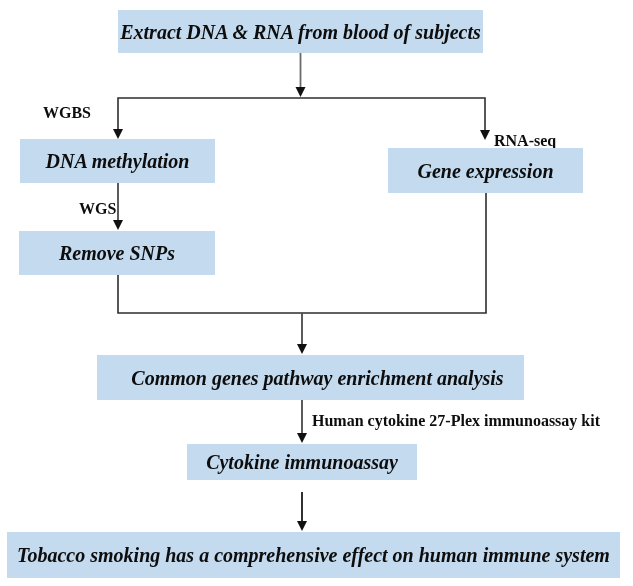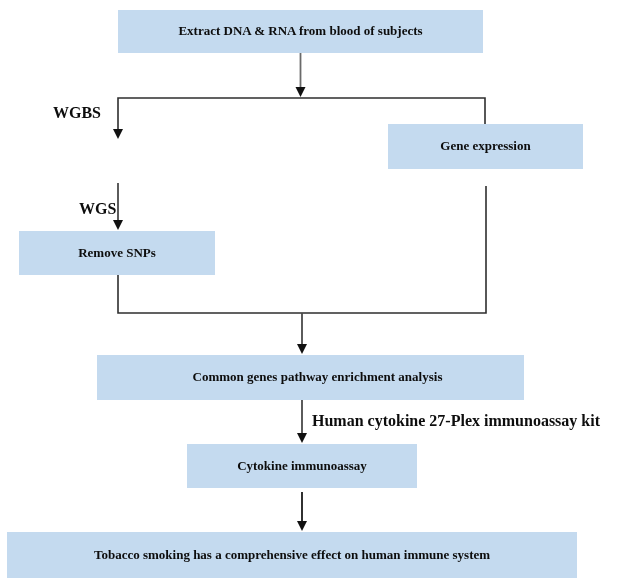--- a/index.html
+++ b/index.html
@@ -16,8 +16,9 @@
     background:#c4daef;
     display:flex;align-items:center;justify-content:center;
     text-align:center;
-    font-weight:bold;font-size:13px;color:#0d0d0d;
+    font-weight:bold;font-size:20px;color:#0d0d0d;
     line-height:1.1;
+    font-style:italic;
   }
   .edge-label{
     position:absolute;

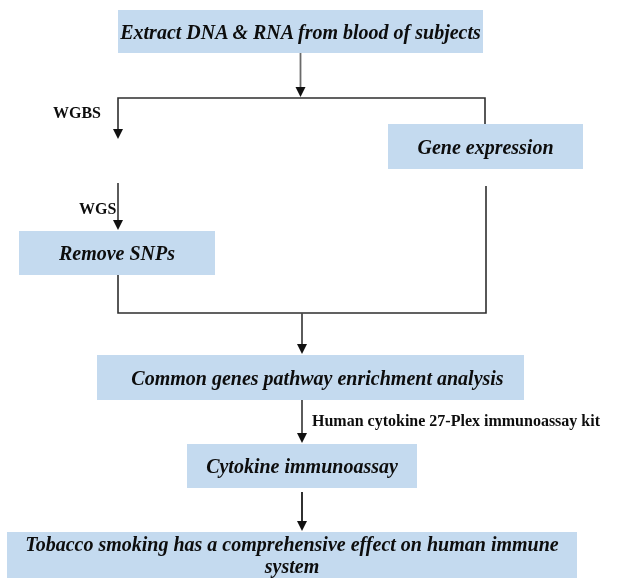--- a/index.html
+++ b/index.html
@@ -32,7 +32,7 @@
   #node-common-genes {left:97px; top:355px;width:413px;height:45px;padding-left:14px;}
   #node-cytokine     {left:187px;top:444px;width:230px;height:44px;}
   #node-conclusion   {left:7px;  top:532px;width:570px;height:46px;}
-  #label-wgbs   {left:43px; top:104px;margin-left:10px;}
+  #label-wgbs   {left:43px; top:104px;}
   #label-rnaseq {left:494px;top:107px;margin-top:25px;}
   #label-wgs    {left:56px; top:200px;margin-left:23px;}
   #label-kit    {left:312px;top:412px;}

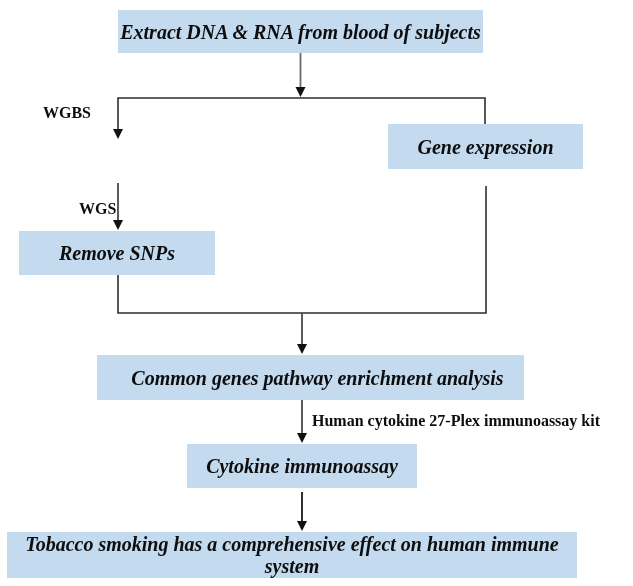--- a/index.html
+++ b/index.html
@@ -85,6 +85,7 @@
   <div class="edge-label" id="label-wgbs">WGBS</div>
   <div class="edge-label" id="label-rnaseq">RNA-seq</div>
 
+  <div class="node" id="node-dna-meth">DNA methylation</div>
   <div class="node" id="node-gene-expr">Gene expression</div>
 
   <div class="edge-label" id="label-wgs">WGS</div>

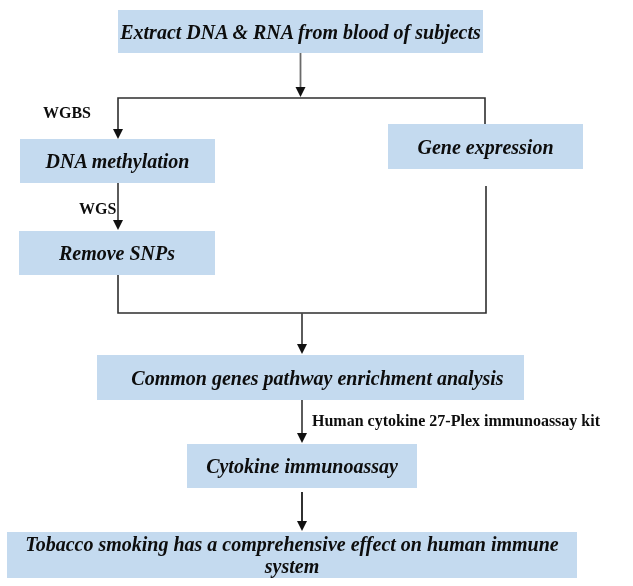--- a/index.html
+++ b/index.html
@@ -27,7 +27,7 @@
   }
   #node-extract      {left:118px;top:10px; width:365px;height:43px;}
   #node-dna-meth     {left:20px; top:139px;width:195px;height:44px;}
-  #node-gene-expr    {left:388px;top:124px;width:195px;height:45px;}
+  #node-gene-expr    {left:388px;top:148px;width:195px;height:45px;}
   #node-remove-snps  {left:19px; top:231px;width:196px;height:44px;}
   #node-common-genes {left:97px; top:355px;width:413px;height:45px;padding-left:14px;}
   #node-cytokine     {left:187px;top:444px;width:230px;height:44px;}

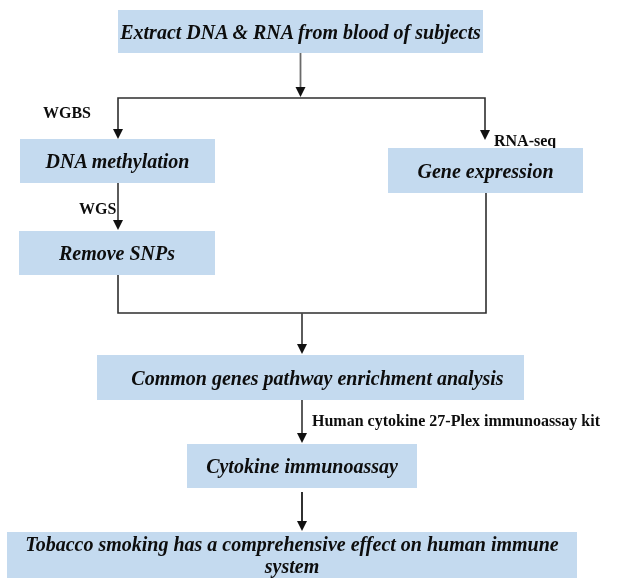--- a/index.html
+++ b/index.html
@@ -30,7 +30,7 @@
   #node-gene-expr    {left:388px;top:148px;width:195px;height:45px;}
   #node-remove-snps  {left:19px; top:231px;width:196px;height:44px;}
   #node-common-genes {left:97px; top:355px;width:413px;height:45px;padding-left:14px;}
-  #node-cytokine     {left:187px;top:444px;width:230px;height:44px;}
+  #node-cytokine     {left:187px;top:444px;width:230px;height:36px;}
   #node-conclusion   {left:7px;  top:532px;width:570px;height:46px;}
   #label-wgbs   {left:43px; top:104px;}
   #label-rnaseq {left:494px;top:107px;margin-top:25px;}

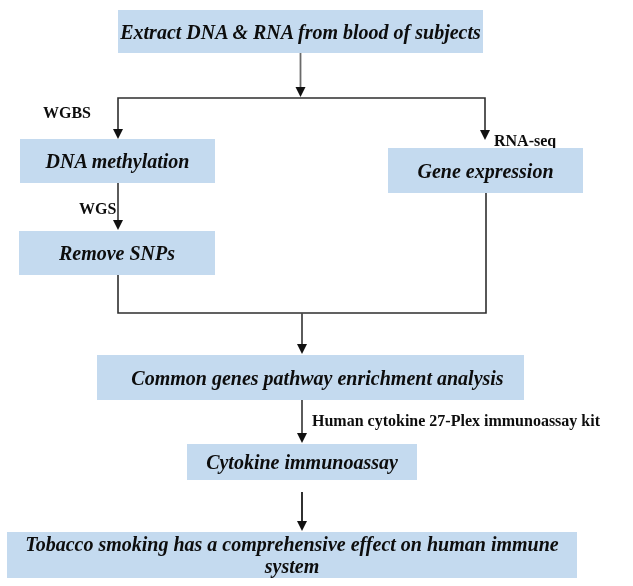--- a/index.html
+++ b/index.html
@@ -31,7 +31,7 @@
   #node-remove-snps  {left:19px; top:231px;width:196px;height:44px;}
   #node-common-genes {left:97px; top:355px;width:413px;height:45px;padding-left:14px;}
   #node-cytokine     {left:187px;top:444px;width:230px;height:36px;}
-  #node-conclusion   {left:7px;  top:532px;width:570px;height:46px;}
+  #node-conclusion   {left:7px;  top:532px;width:613px;height:46px;}
   #label-wgbs   {left:43px; top:104px;}
   #label-rnaseq {left:494px;top:107px;margin-top:25px;}
   #label-wgs    {left:56px; top:200px;margin-left:23px;}

